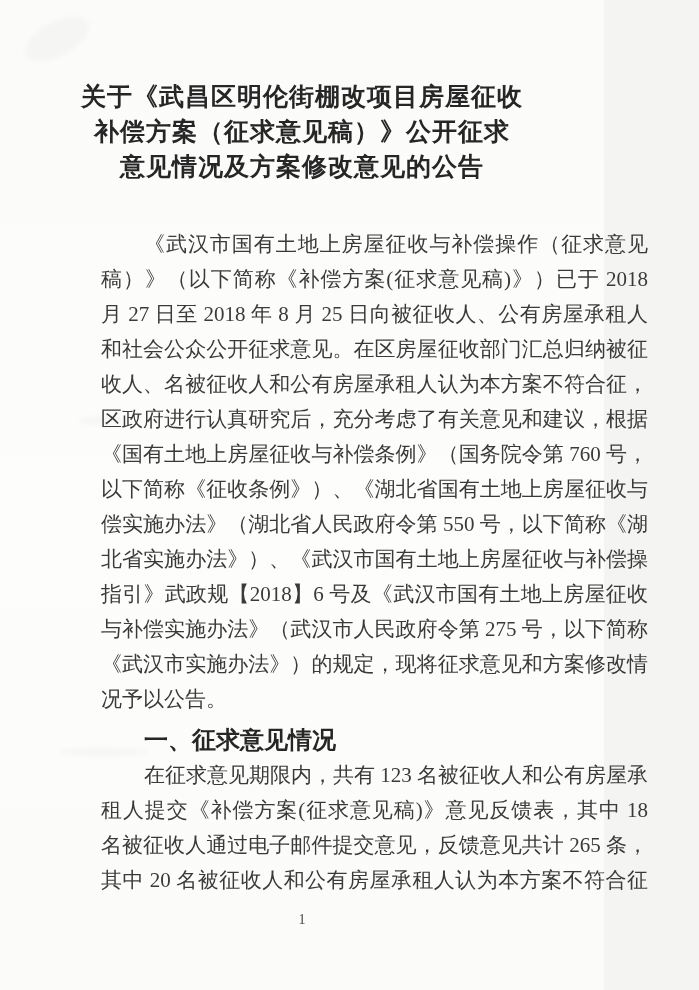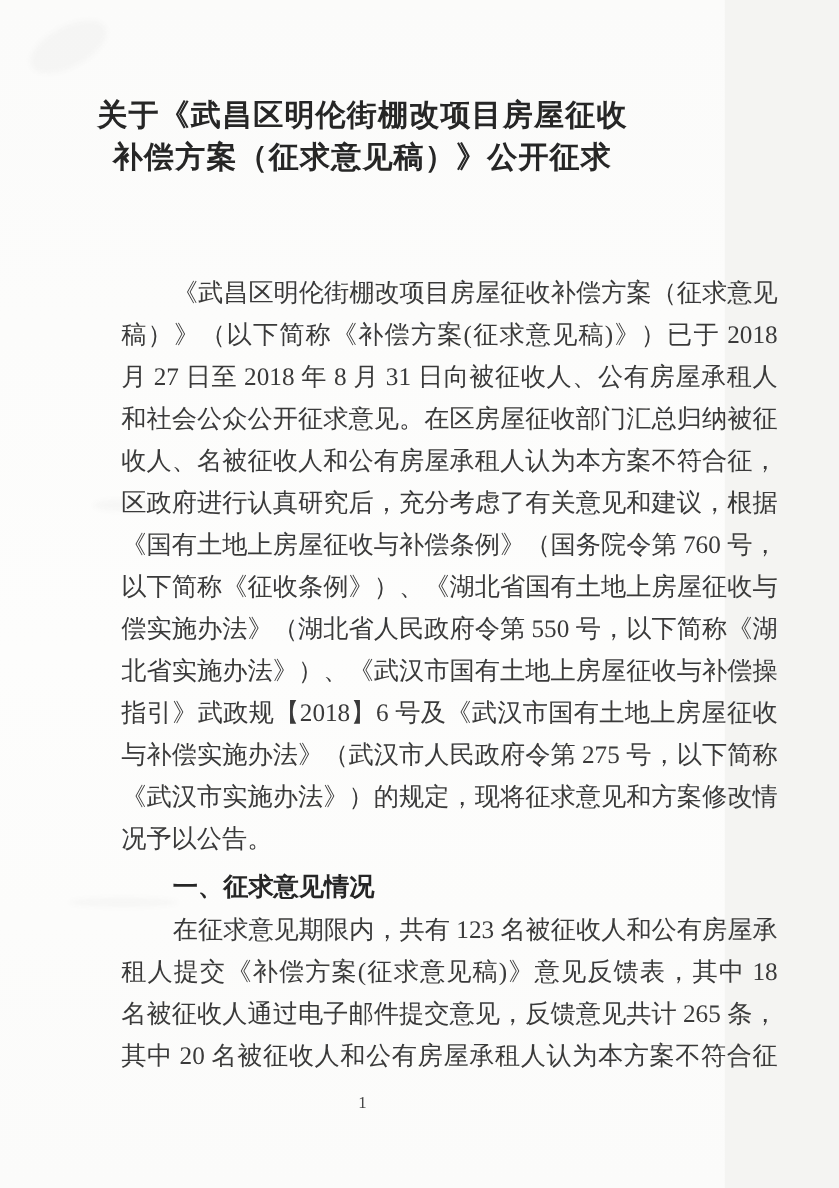--- a/index.html
+++ b/index.html
@@ -88,6 +88,7 @@
   <div class="title">
     <div class="title-line">关于《武昌区明伦街棚改项目房屋征收</div>
     <div class="title-line">补偿方案（征求意见稿）》公开征求</div>
+    <div class="title-line">意见情况及方案修改意见的公告</div>
   </div>
 
   <div class="doc-body" id="doc-body">

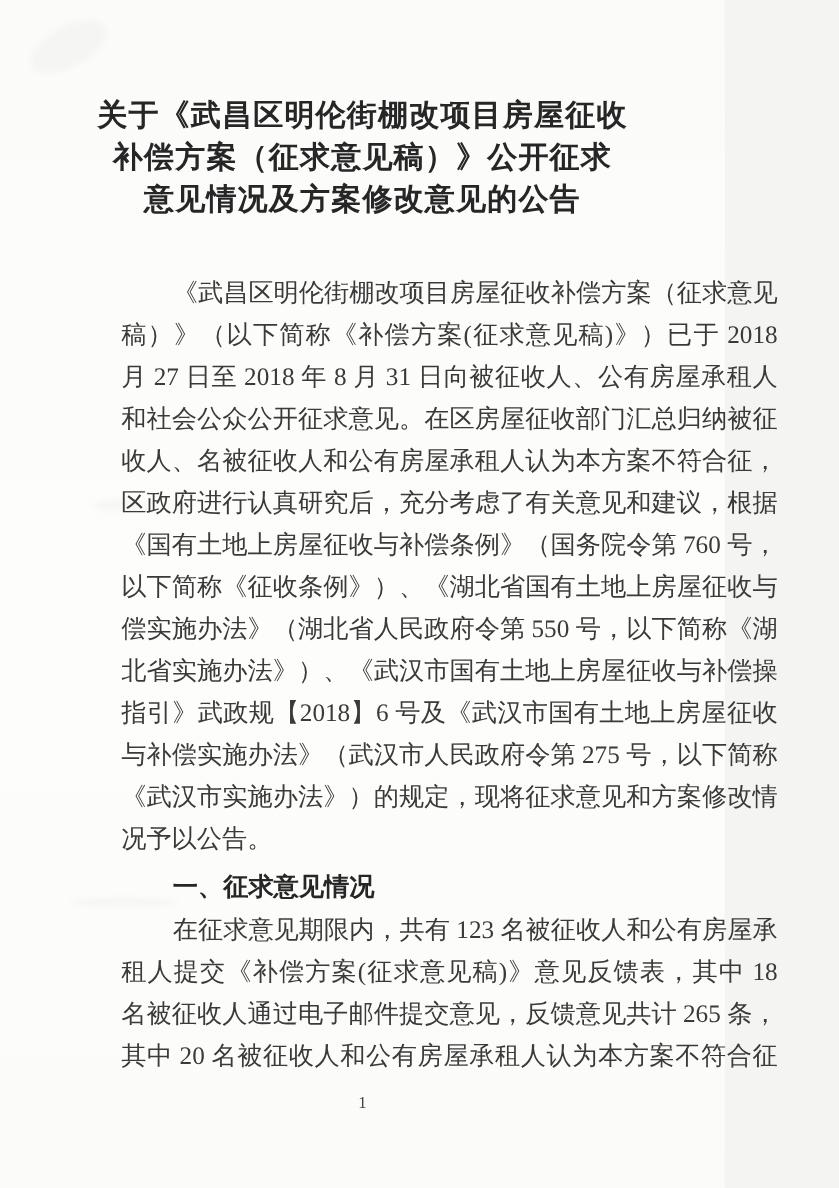--- a/index.html
+++ b/index.html
@@ -92,7 +92,7 @@
   </div>
 
   <div class="doc-body" id="doc-body">
-      <div class="line indent">《武昌区明伦街棚改项目房屋征收补偿方案（征求意见</div>
+      <div class="line indent">《武汉市国有土地上房屋征收与补偿操作（征求意见</div>
       <div class="line">稿）》（以下简称《补偿方案(征求意见稿)》）已于 2018 年 7</div>
       <div class="line">月 27 日至 2018 年 8 月 31 日向被征收人、公有房屋承租人</div>
       <div class="line">和社会公众公开征求意见。在区房屋征收部门汇总归纳被征</div>

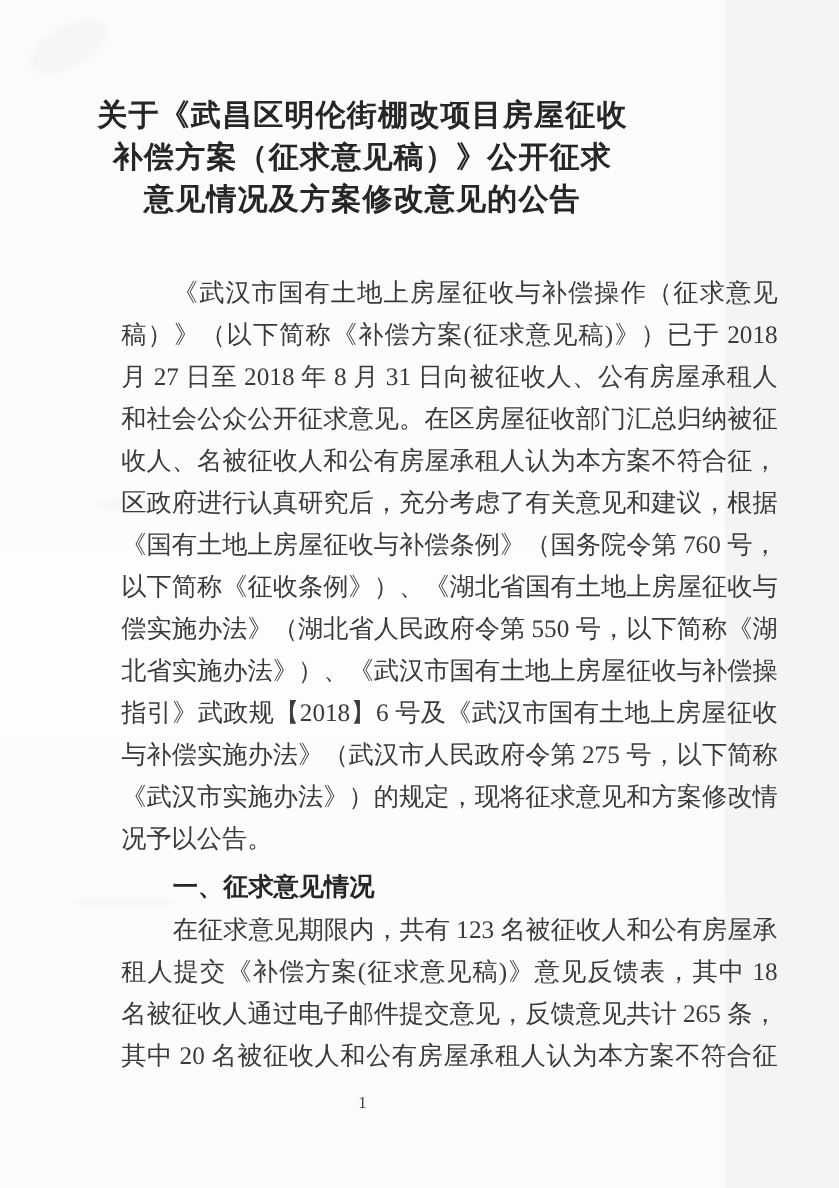--- a/index.html
+++ b/index.html
@@ -94,7 +94,7 @@
   <div class="doc-body" id="doc-body">
       <div class="line indent">《武汉市国有土地上房屋征收与补偿操作（征求意见</div>
       <div class="line">稿）》（以下简称《补偿方案(征求意见稿)》）已于 2018 年 7</div>
-      <div class="line">月 27 日至 2018 年 8 月 31 日向被征收人、公有房屋承租人</div>
+      <div class="line">月 27 日至 2018 年 8 月 25 日向被征收人、公有房屋承租人</div>
       <div class="line">和社会公众公开征求意见。在区房屋征收部门汇总归纳被征</div>
       <div class="line">收人、名被征收人和公有房屋承租人认为本方案不符合征，</div>
       <div class="line">区政府进行认真研究后，充分考虑了有关意见和建议，根据</div>

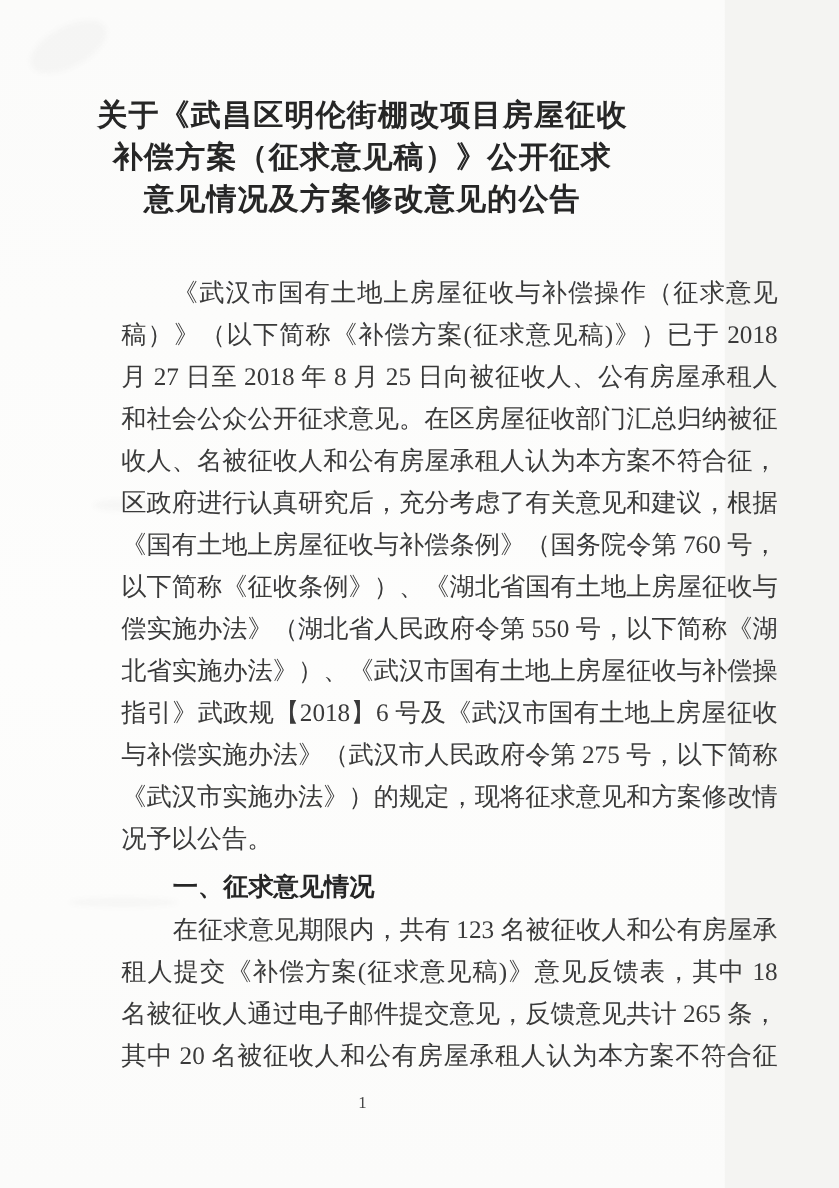--- a/index.html
+++ b/index.html
@@ -53,7 +53,7 @@
     text-indent: 43px;
     font-family: "Liberation Sans", "DejaVu Sans", sans-serif;
     font-weight: bold;
-    font-size: 21px;
+    font-size: 24px;
     color: #262626;
   }
   .pageno {

